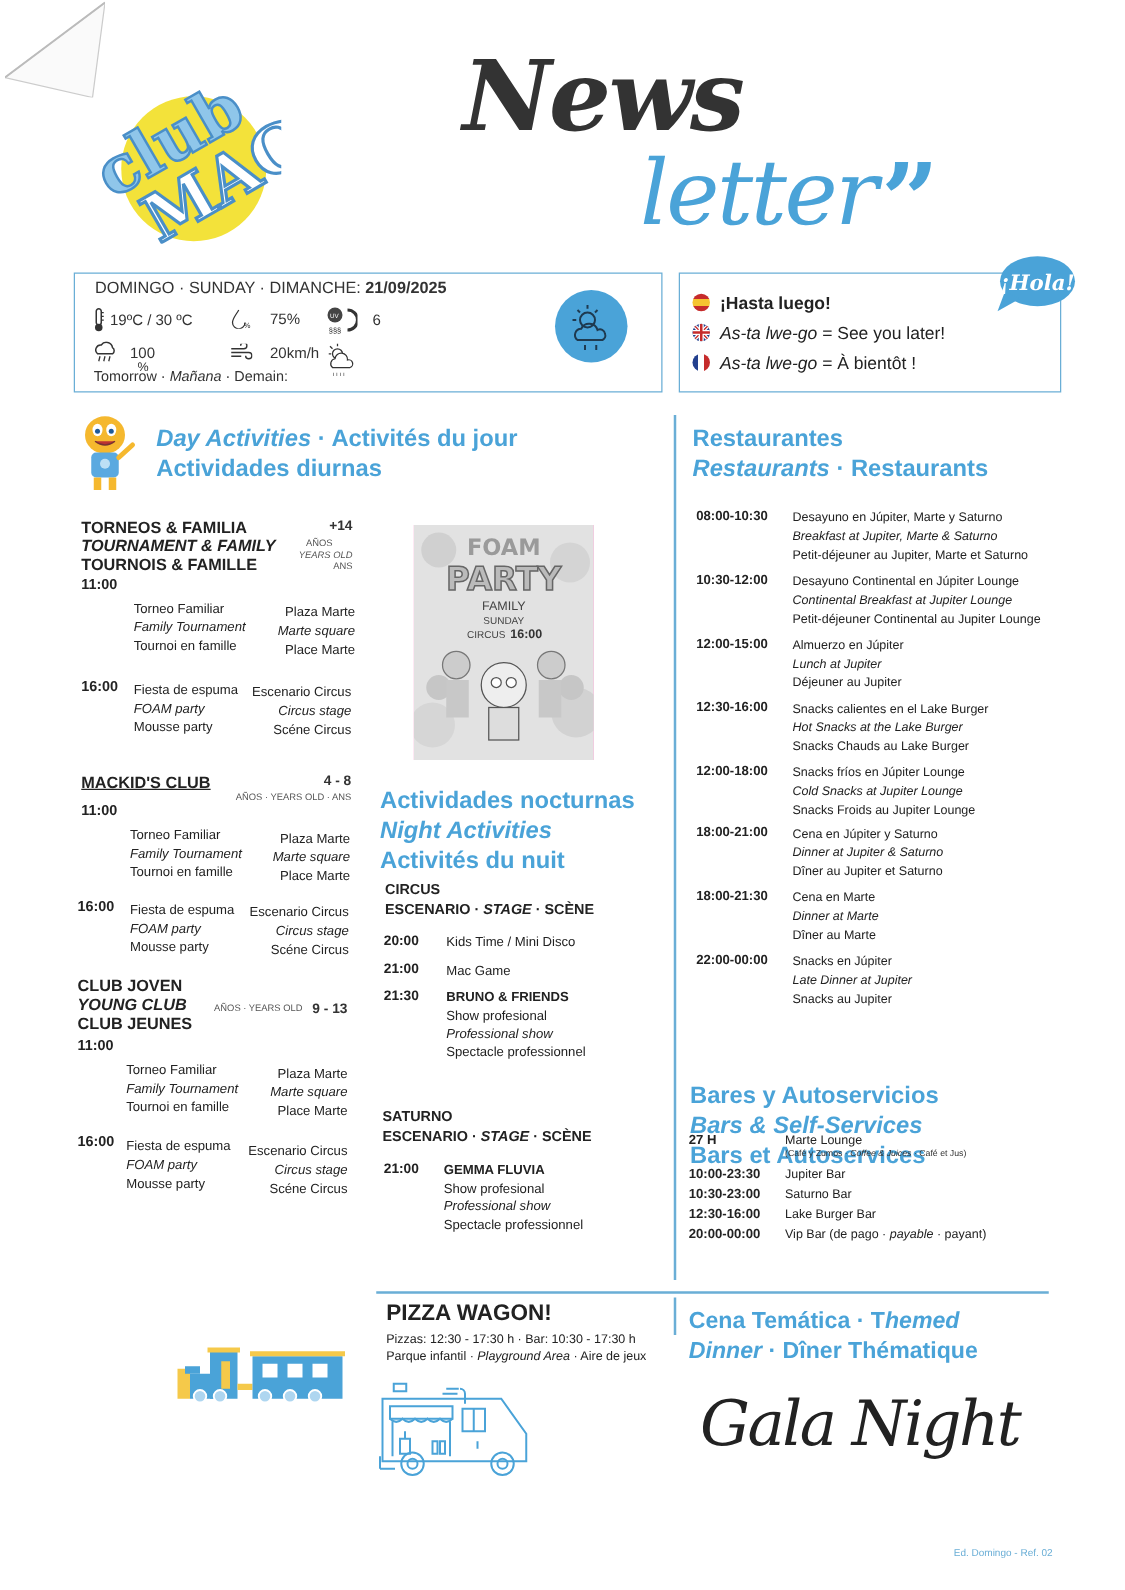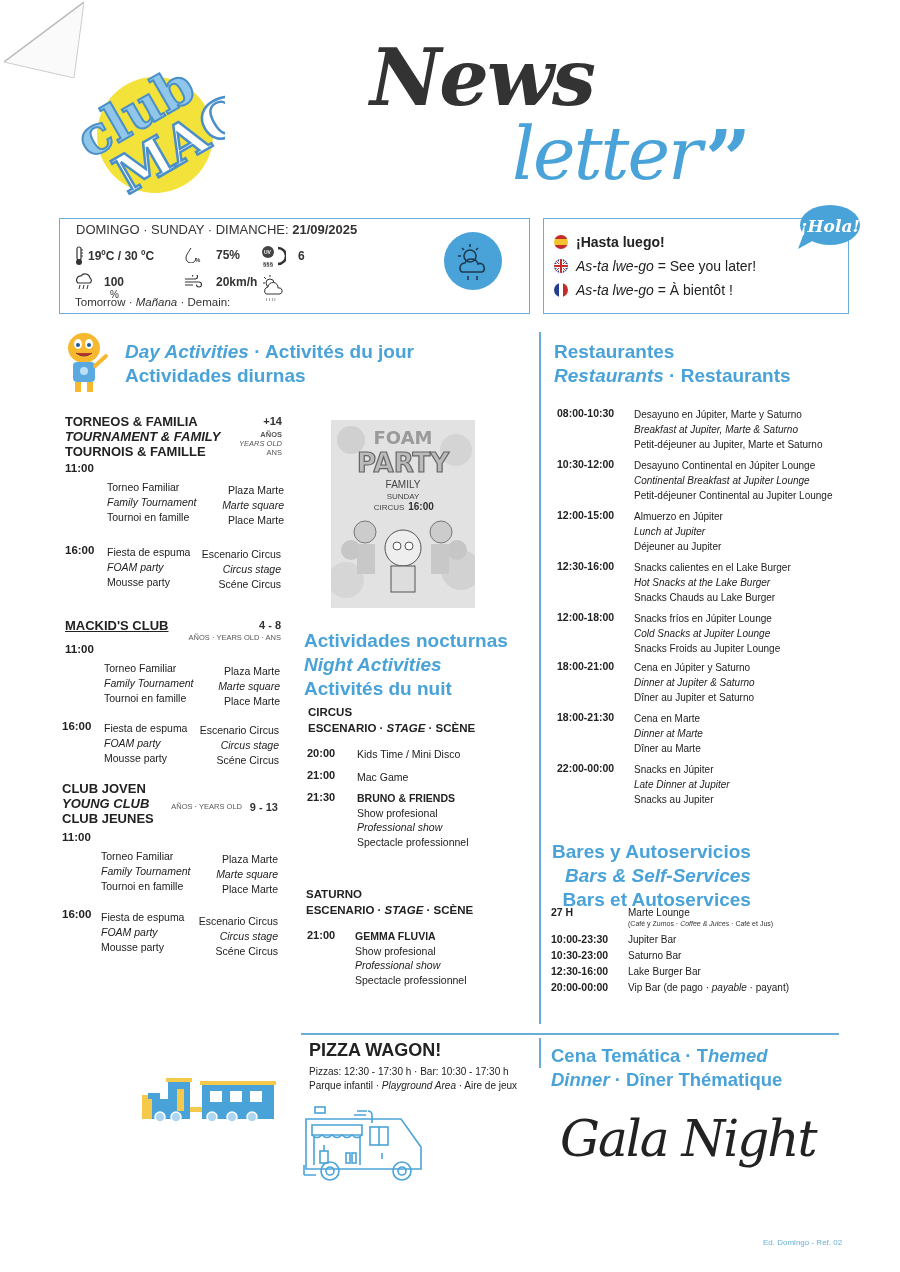--- a/index.html
+++ b/index.html
@@ -25,7 +25,7 @@
   .weather { left: 59px; top: 218px; width: 471px; height: 96px; border: 1.5px solid #6aaed6; }
   .wdate { left: 16px; top: 3px; font-size: 13px; color: #333; }
   .wdate .d { font-weight: bold; }
-  .wrow { font-size: 12px; font-weight: bold; color: #333; }
+  .wrow { font-size: 12px; font-weight: normal; color: #333; }
   .wtom { left: 15px; top: 77px; font-size: 11.5px; color: #333; }
   .wcircle { left: 384px; top: 13px; width: 58px; height: 58px; border-radius: 50%; }
 

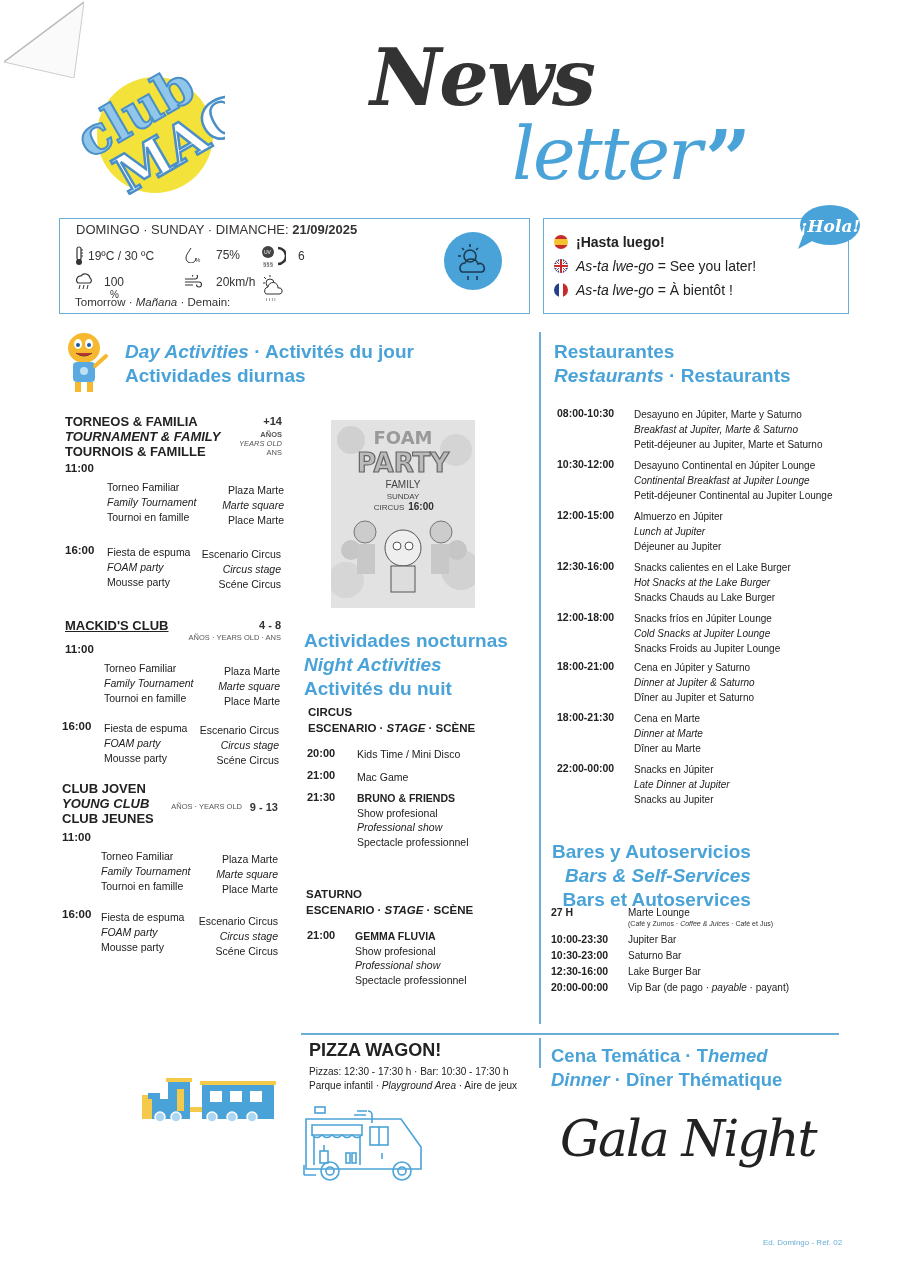--- a/index.html
+++ b/index.html
@@ -227,7 +227,7 @@
   <div class="grouptitle i">TOURNAMENT &amp; FAMILY</div>
   <div class="grouptitle">TOURNOIS &amp; FAMILLE</div>
   <div class="abs age" style="right:8px; top:1px;">+14</div>
-  <div class="abs agesm" style="right:8px; top:16px;font-weight:bold;">AÑOS</div>
+  <div class="abs agesm" style="right:24px; top:16px;">AÑOS</div>
   <div class="abs agesm i" style="right:8px; top:25px;">YEARS OLD</div>
   <div class="abs agesm" style="right:8px; top:34px;">ANS</div>
 </div>

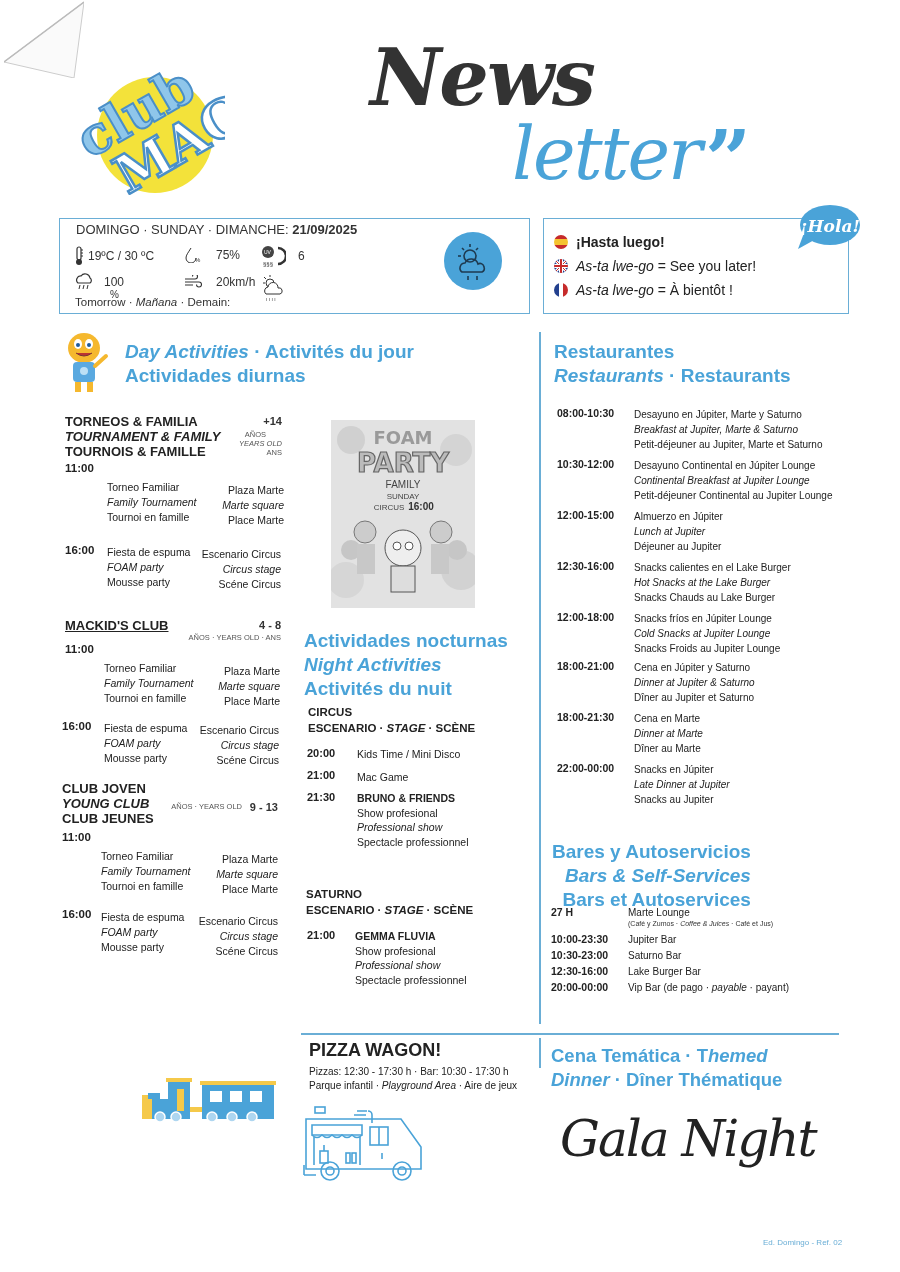--- a/index.html
+++ b/index.html
@@ -445,7 +445,7 @@
     </div>
   </div>
 
-<div class="abs h-section" style="left:552px; top:840px;text-align:right;">
+<div class="abs h-section" style="left:552px; top:865px;">
   <div>Bares y Autoservicios</div>
   <div class="i">Bars &amp; Self-Services</div>
   <div>Bars et Autoservices</div>

